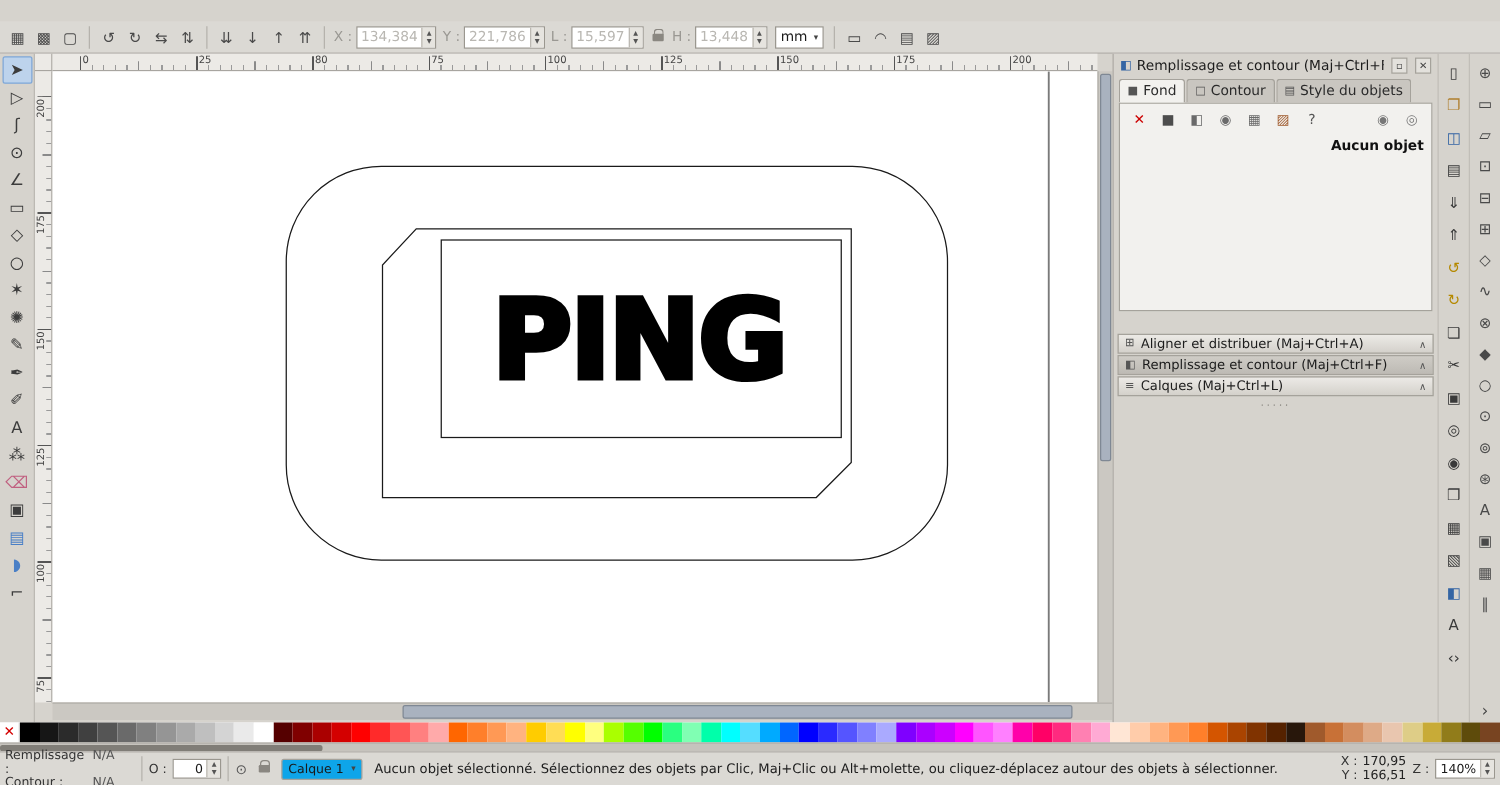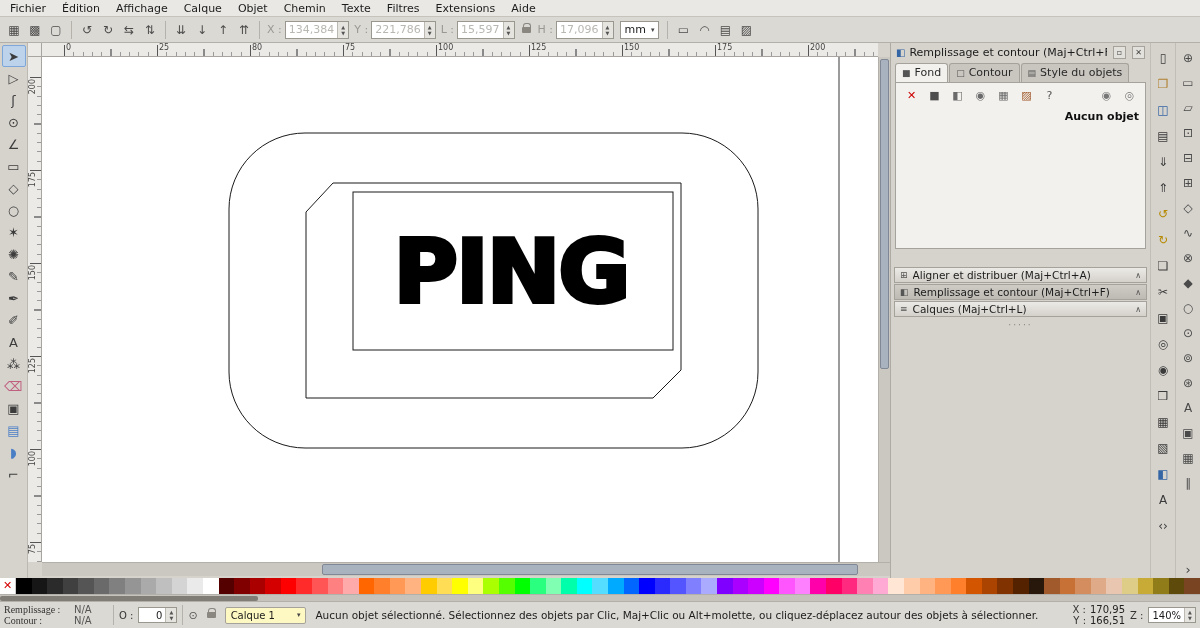--- a/index.html
+++ b/index.html
@@ -150,18 +150,6 @@
 
 <div class="app">
 
-  <div class="menubar">
-    <div class="menu-item">Fichier</div>
-      <div class="menu-item">Édition</div>
-      <div class="menu-item">Affichage</div>
-      <div class="menu-item">Calque</div>
-      <div class="menu-item">Objet</div>
-      <div class="menu-item">Chemin</div>
-      <div class="menu-item">Texte</div>
-      <div class="menu-item">Filtres</div>
-      <div class="menu-item">Extensions</div>
-      <div class="menu-item">Aide</div>
-  </div>
 
   <div class="toolbar">
     <span class="tb-group">

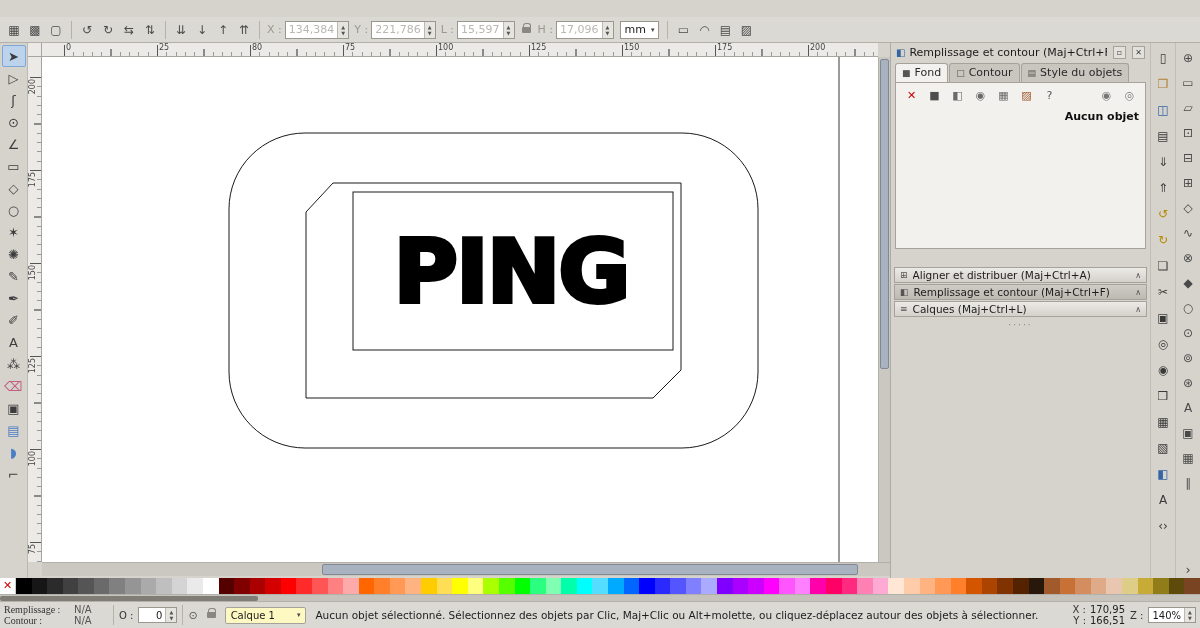--- a/index.html
+++ b/index.html
@@ -199,7 +199,7 @@
     <span class="field">
       <span class="lbl">H :</span>
       <span class="spinbox">
-        <span class="val">17,096</span>
+        <span class="val">13,448</span>
         <span class="spin"></span>
       </span>
     </span>

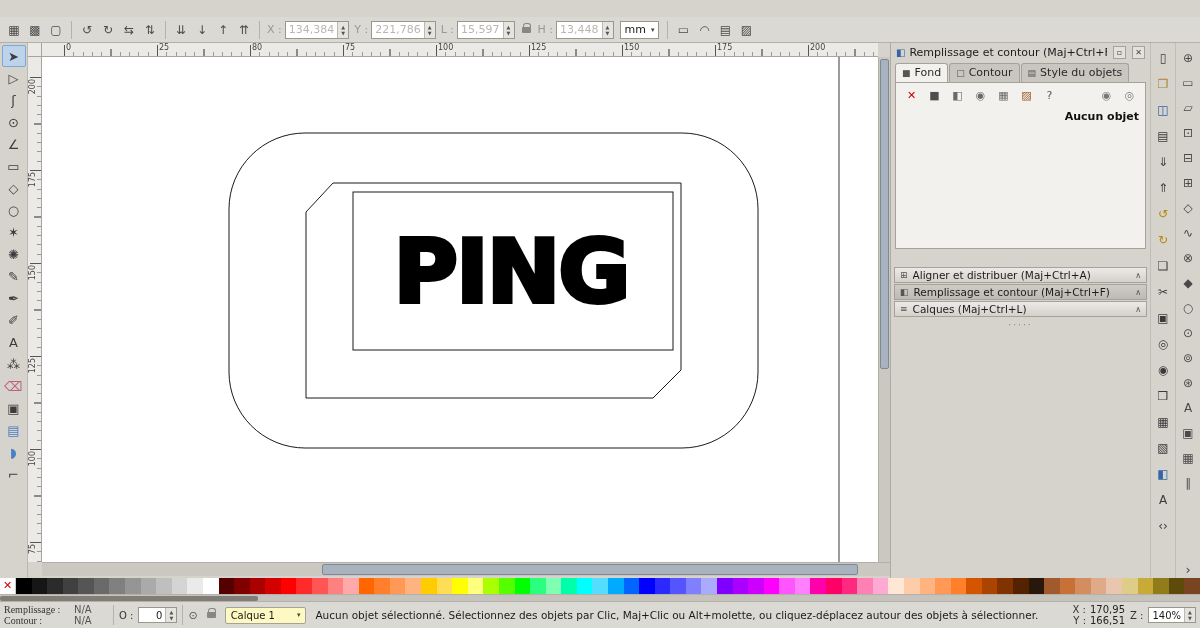--- a/index.html
+++ b/index.html
@@ -129,7 +129,7 @@
     border-top:1px solid #b3b0aa; display:flex; align-items:center; gap:5px; padding:0 4px; font-size:10px; }
   .style-ind { display:flex; flex-direction:column; justify-content:center; line-height:11px; width:104px; }
   .si-row { display:flex; gap:4px; }
-  .si-lbl { color:#333; width:66px;font-family:Liberation Serif, serif; }
+  .si-lbl { color:#333; width:66px; }
   .si-val { color:#555; }
   .sb-sep { width:1px; height:20px; background:#b5b2ac; }
   .sb-lbl { color:#333; }

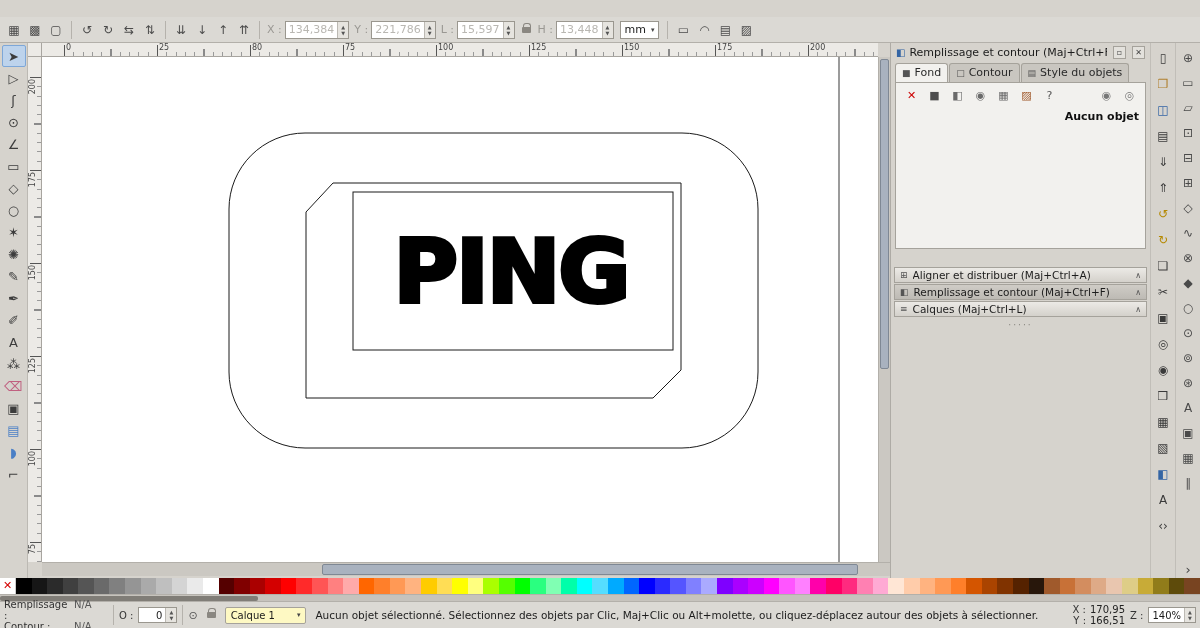--- a/index.html
+++ b/index.html
@@ -136,7 +136,7 @@
   .spinbox.small { height:16px; }
   .spinbox.small .val { min-width:26px; color:#1a1a1a; font-size:10px; }
   .sb-icon { font-size:11px; color:#555; }
-  .layer-box { display:flex; align-items:center; gap:22px; height:17px; background:#fef9c3;
+  .layer-box { display:flex; align-items:center; gap:6px; height:17px; background:#0ea5e9;
     border:1px solid #a5a29b; border-radius:2px; padding:0 5px; font-size:10px; color:#1a1a1a; }
   .layer-box .arrow { font-size:7px; color:#444; }
   .status-msg { flex:1; color:#1c1c1c; font-size:10.5px; white-space:nowrap; overflow:hidden;

